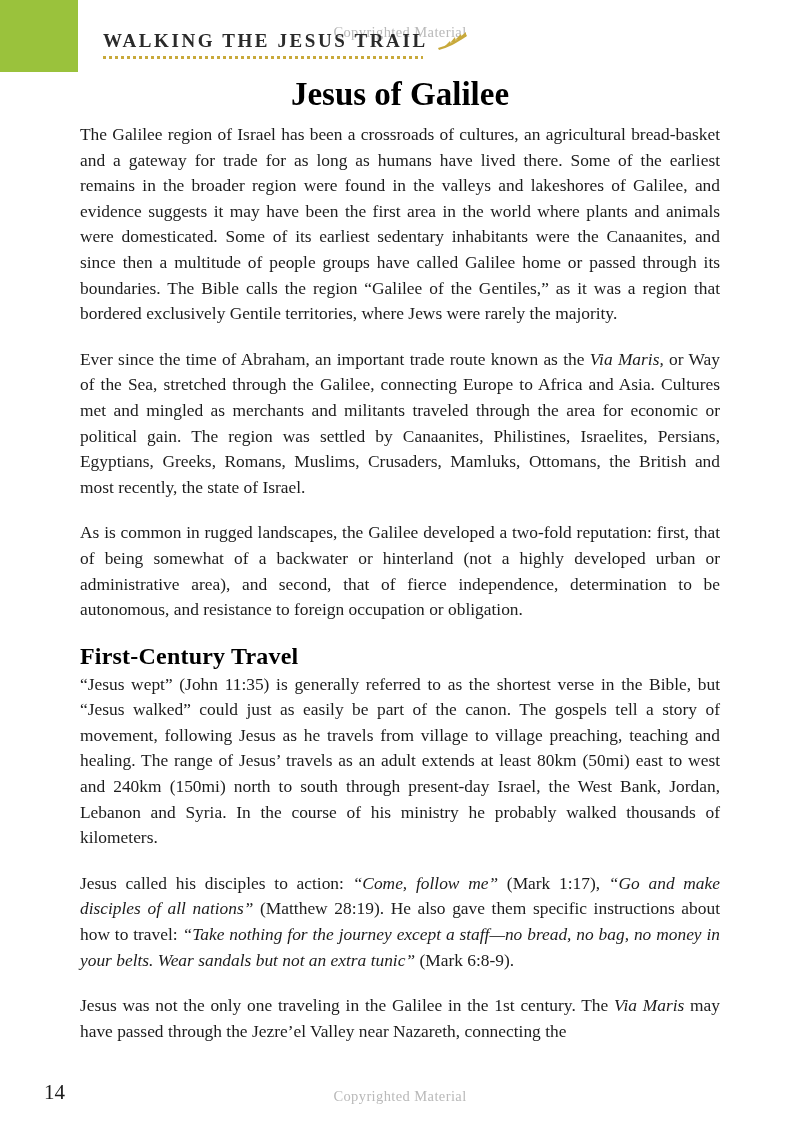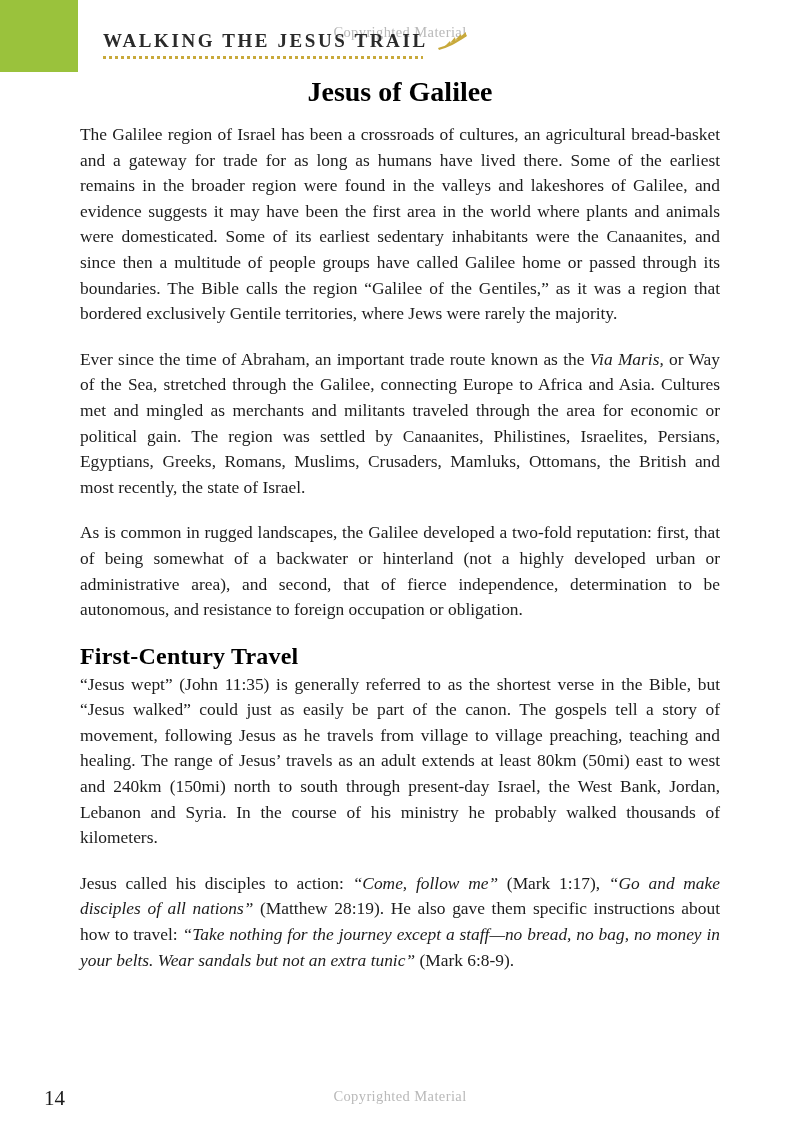--- a/index.html
+++ b/index.html
@@ -81,7 +81,7 @@
     text-align: center;
     font-family: "Liberation Serif", serif;
     font-weight: bold;
-    font-size: 28px;
+    font-size: 33px;
     color: #000;
   }
 

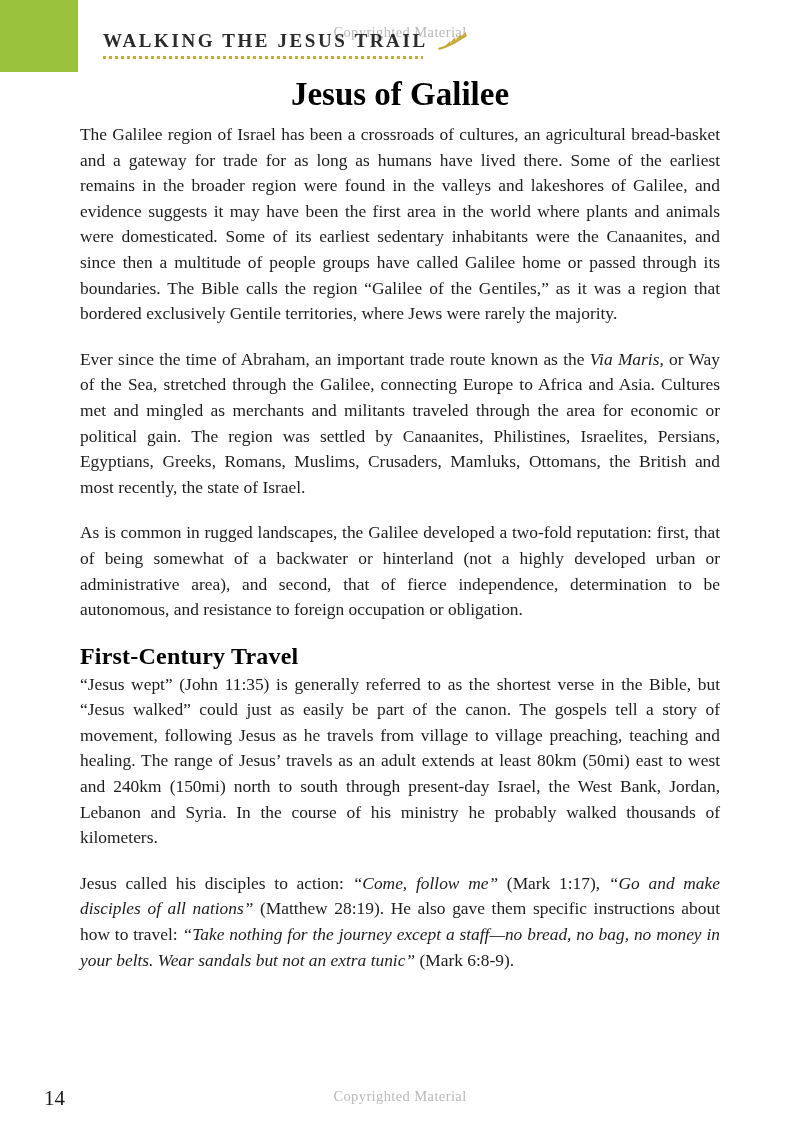--- a/index.html
+++ b/index.html
@@ -171,6 +171,7 @@
 
   <p class="body-para"><span>Jesus called his disciples to action: </span><em>“Come, follow me”</em><span> (Mark 1:17), </span><em>“Go and make disciples of all nations”</em><span> (Matthew 28:19). He also gave them specific instructions about how to travel: </span><em>“Take nothing for the journey except a staff—no bread, no bag, no money in your belts. Wear sandals but not an extra tunic”</em><span> (Mark 6:8-9).</span></p>
 
+  <p class="body-para tight"><span>Jesus was not the only one traveling in the Galilee in the 1st century. The </span><em>Via Maris</em><span> may have passed through the Jezre’el Valley near Nazareth, connecting the</span></p>
 
 </div>
 

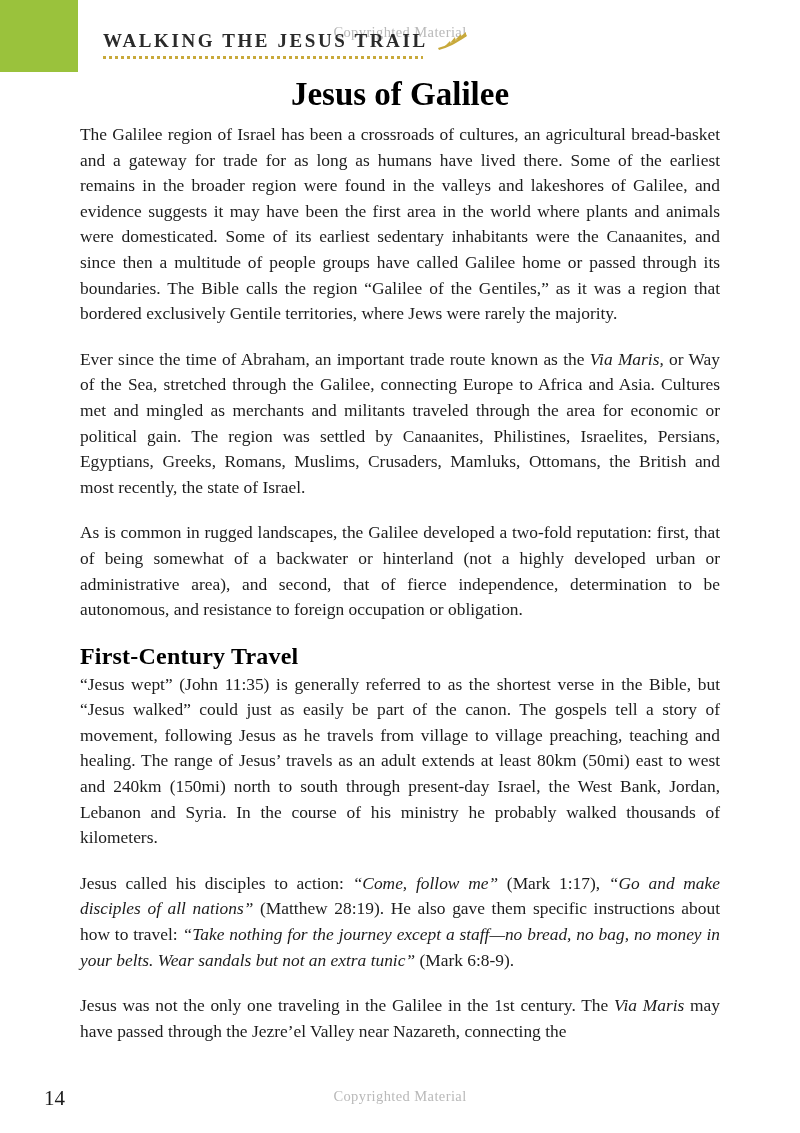--- a/index.html
+++ b/index.html
@@ -117,7 +117,7 @@
   .folio {
     position: absolute;
     left: 44px;
-    bottom: 22px;
+    bottom: 28px;
     font-size: 21px;
     color: #1a1a1a;
   }

